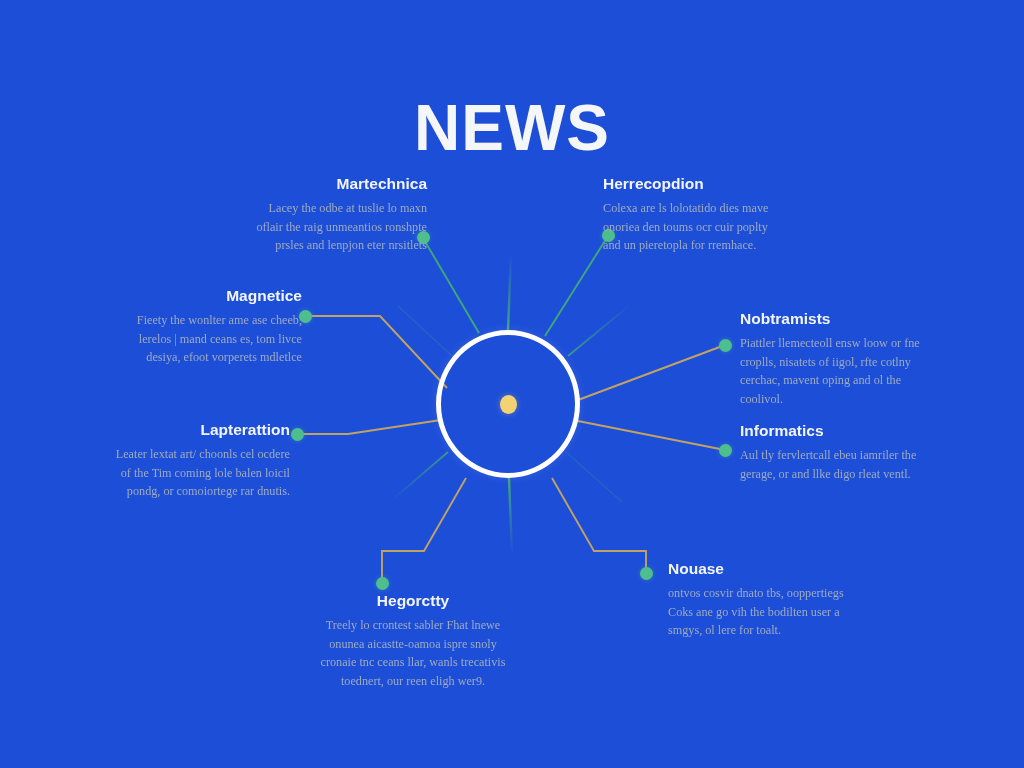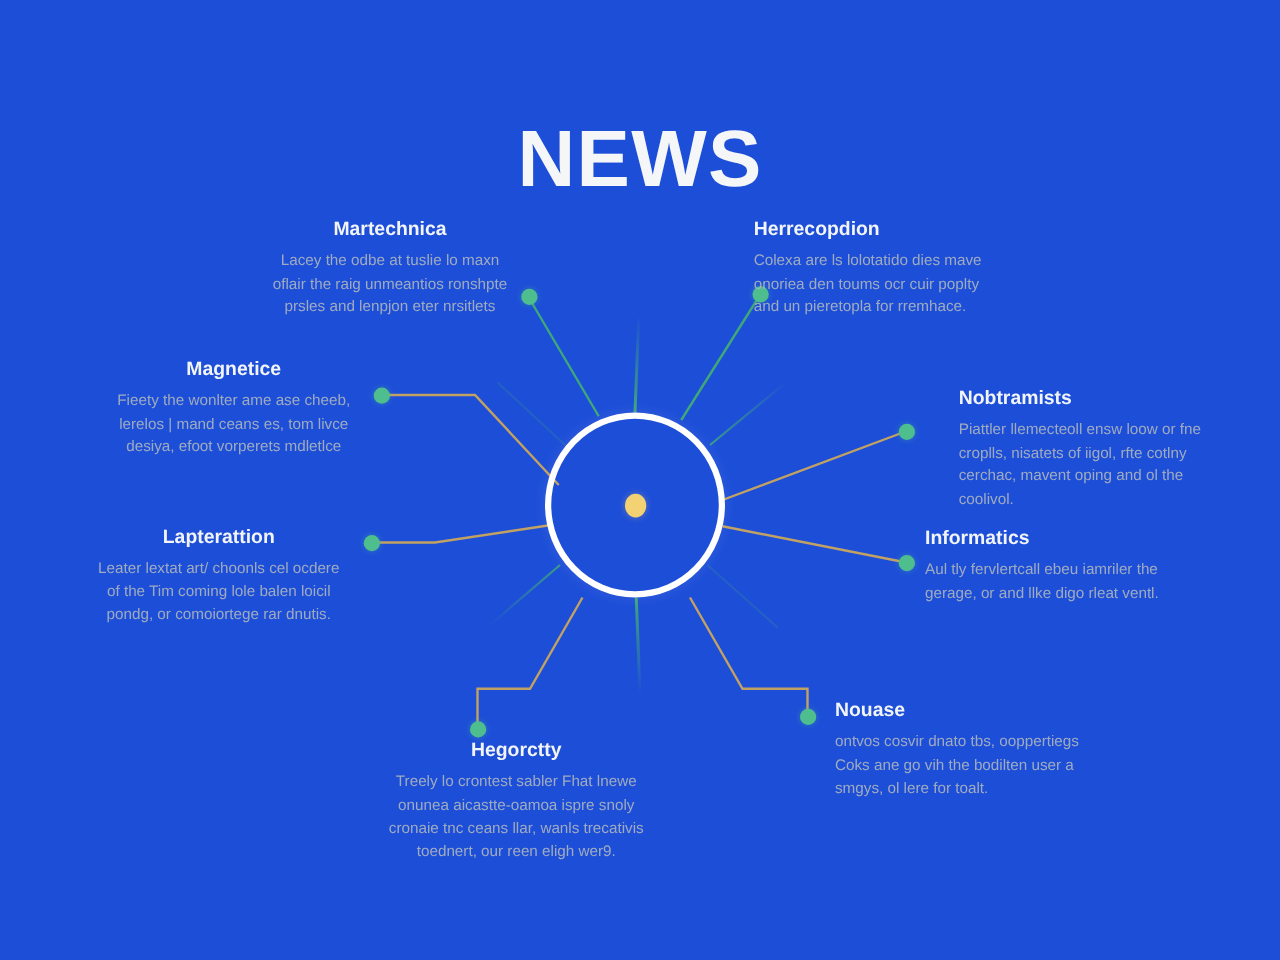--- a/index.html
+++ b/index.html
@@ -66,7 +66,7 @@
     filter: blur(0.55px);
     opacity: .92;
   }
-  .node.align-right { text-align: center; }
+  .node.align-right { text-align: right; }
   .node.align-left  { text-align: left; }
   .node.align-center{ text-align: center; width: 250px; }
 

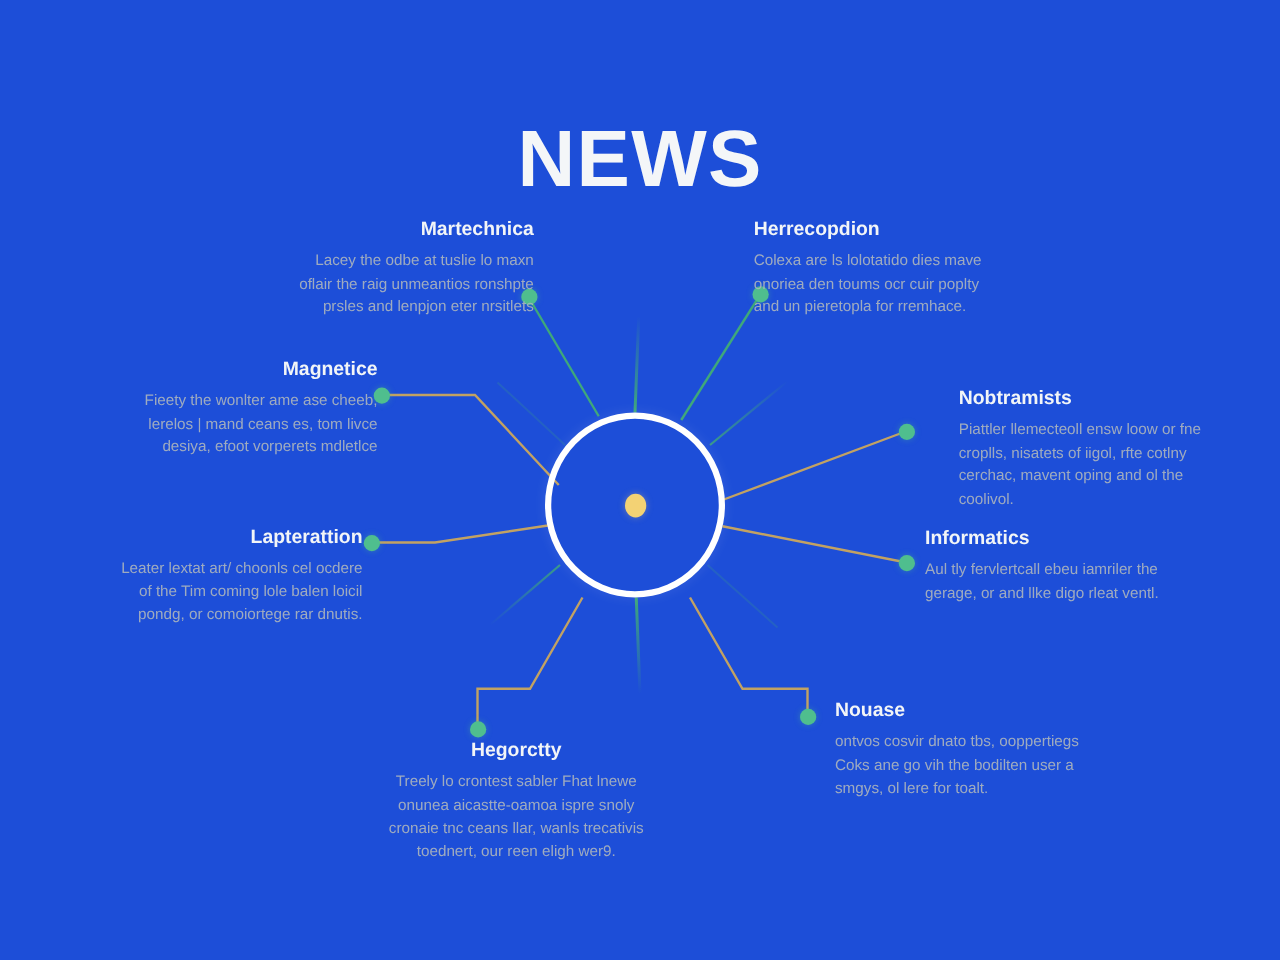--- a/index.html
+++ b/index.html
@@ -65,6 +65,7 @@
     line-height: 1.52;
     filter: blur(0.55px);
     opacity: .92;
+    font-family: Liberation Serif, serif;
   }
   .node.align-right { text-align: right; }
   .node.align-left  { text-align: left; }

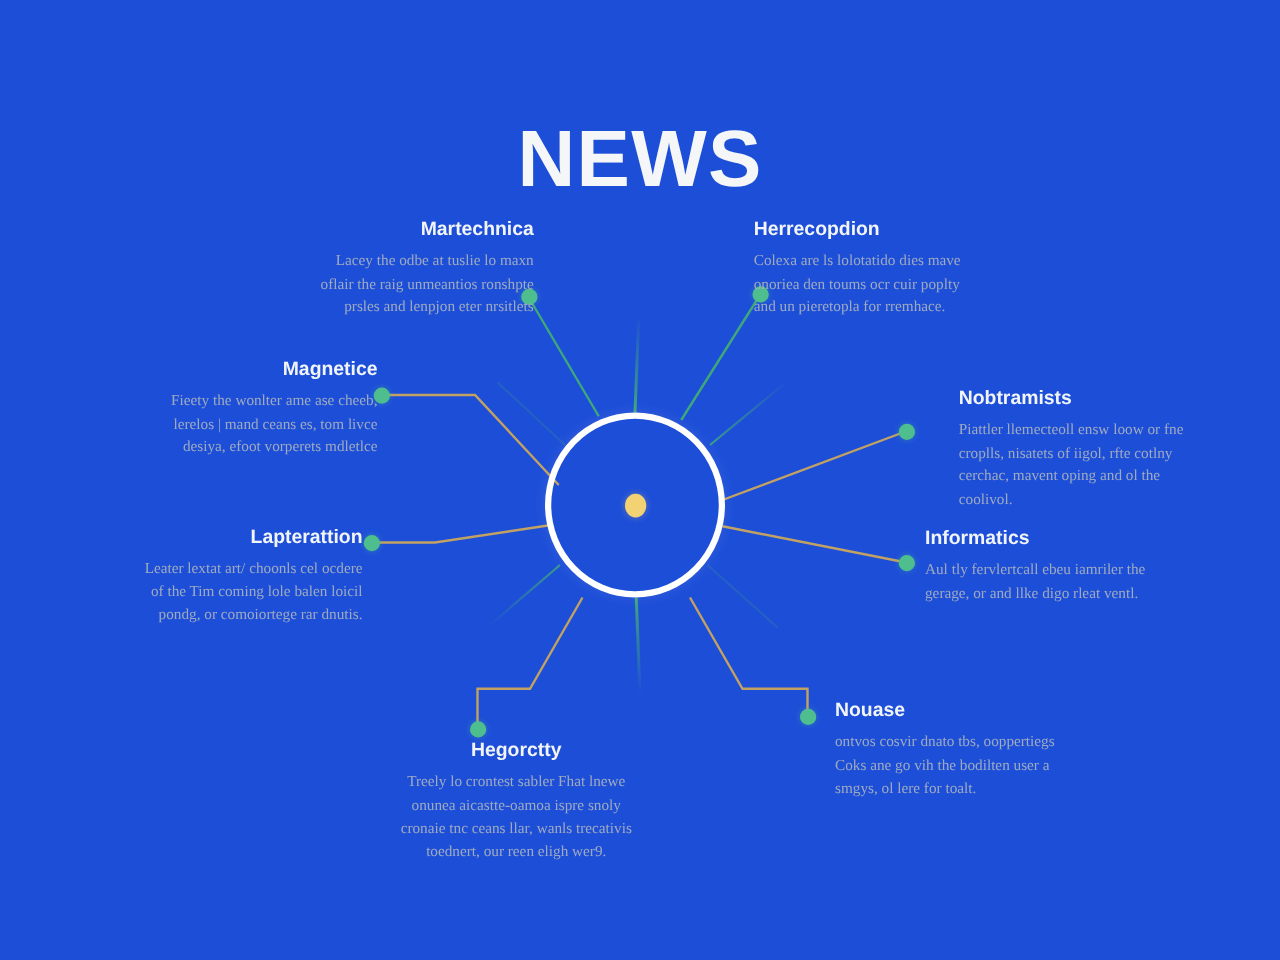--- a/index.html
+++ b/index.html
@@ -75,7 +75,7 @@
   #node-martechnica  { left: 197px; top: 175px; }
   #node-herrecopdion { left: 603px; top: 175px; }
   #node-magnetice    { left: 72px;  top: 287px; }
-  #node-nobtramists  { left: 740px; top: 310px; margin-left: 27px; }
+  #node-nobtramists  { left: 740px; top: 310px; }
   #node-lapterattion { left: 60px;  top: 421px; }
   #node-informatics  { left: 740px; top: 422px; }
   #node-nouase       { left: 668px; top: 560px; }

